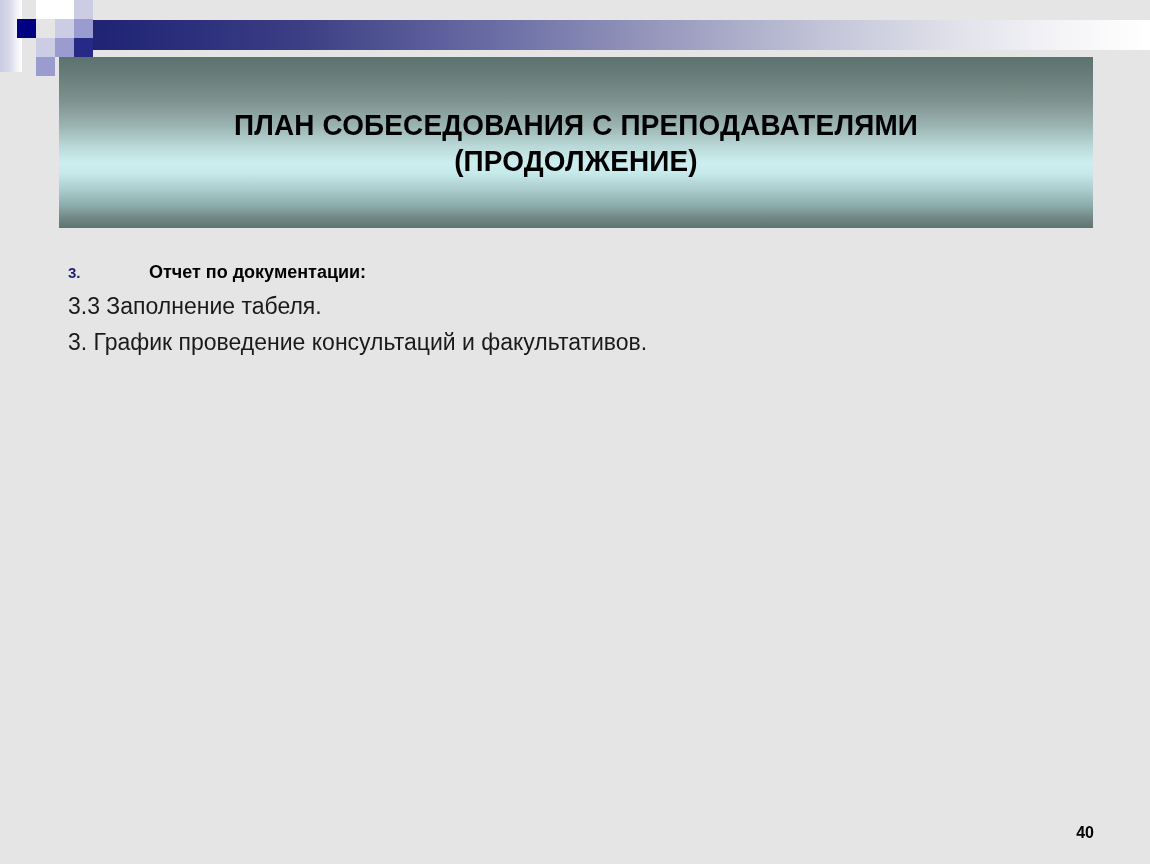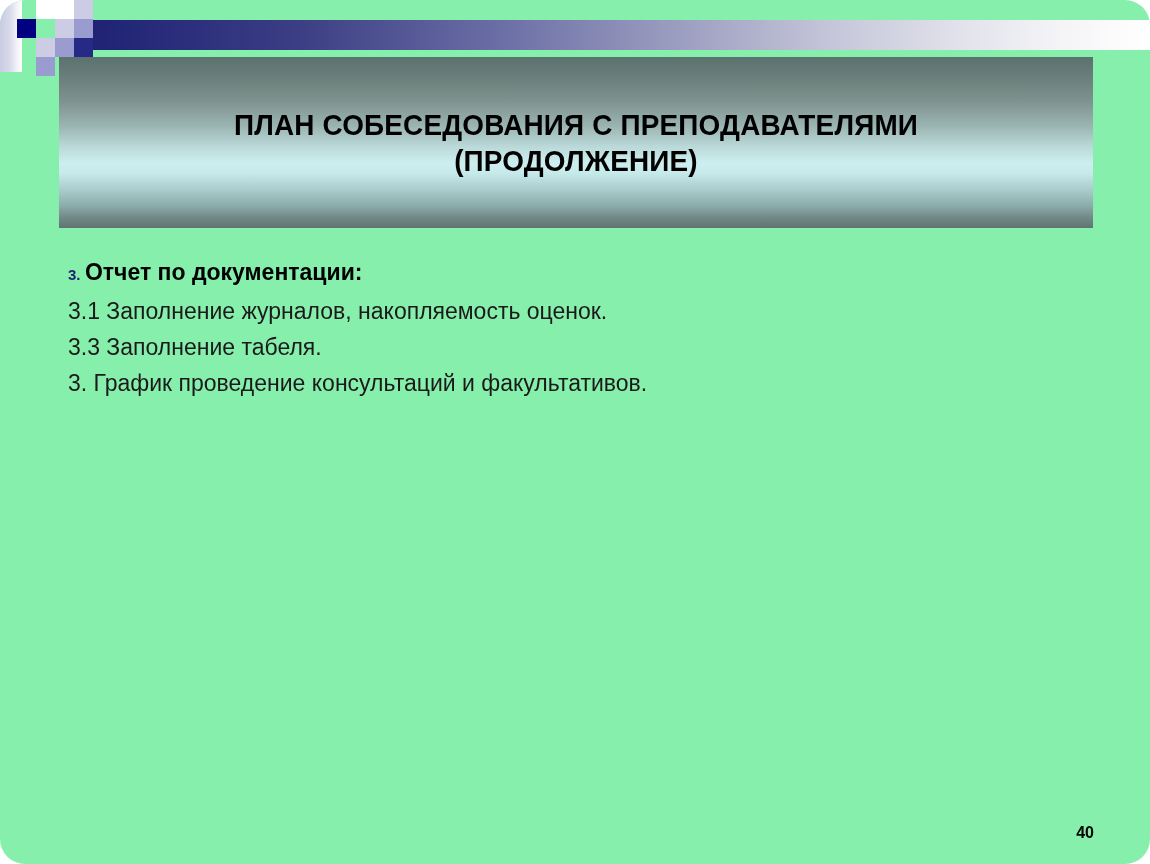--- a/index.html
+++ b/index.html
@@ -15,9 +15,8 @@
     position: relative;
     width: 1150px;
     height: 864px;
-    background: #86efac;
+    background: #e5e5e5;
     overflow: hidden;
-    border-radius: 25px;
   }
 
   

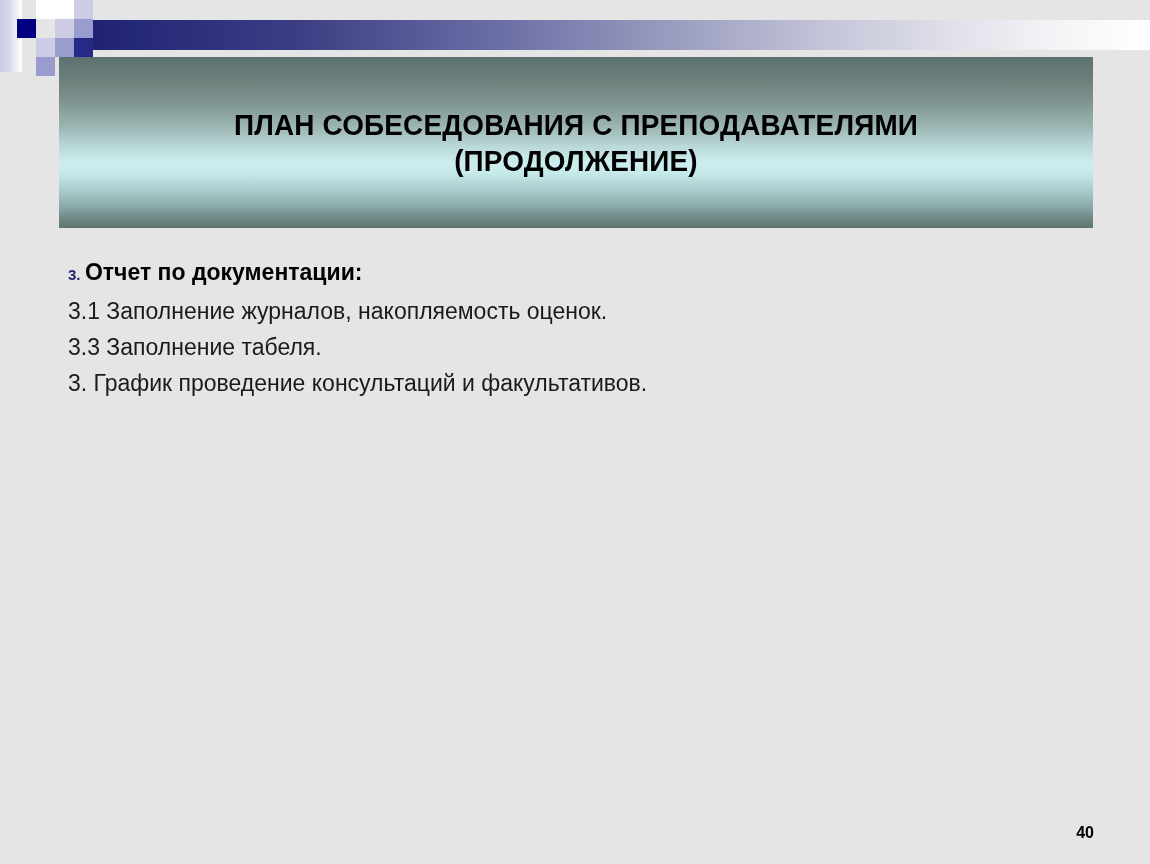--- a/index.html
+++ b/index.html
@@ -111,8 +111,9 @@
   }
   .heading-text {
     display: inline-block;
+    margin-left: 64px;
     color: #000000;
-    font-size: 23px;
+    font-size: 18px;
     font-weight: bold;
     vertical-align: baseline;
   }

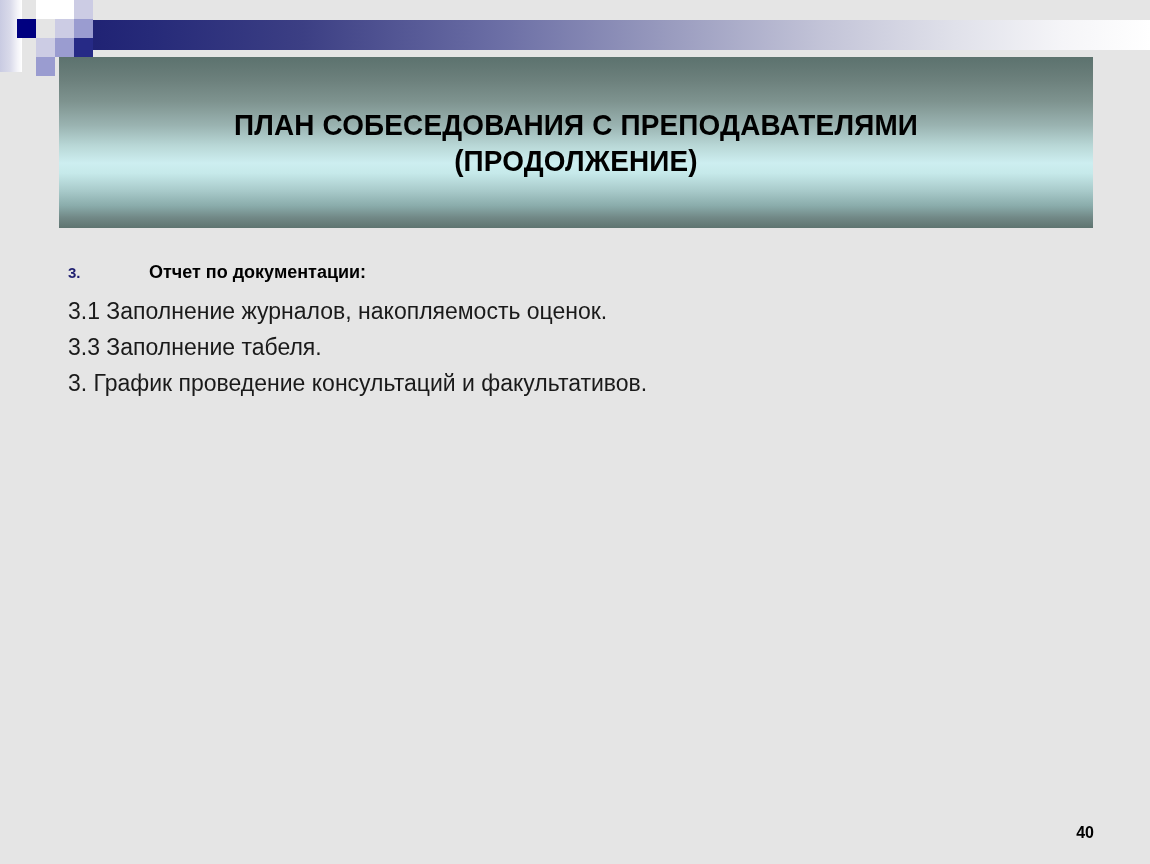--- a/index.html
+++ b/index.html
@@ -172,7 +172,6 @@
       <span class="heading-marker">3.</span>
       <span class="heading-text">Отчет по документации:</span>
     </div>
-    <div class="body-line first-line">3.1 Заполнение журналов, накопляемость оценок.</div>
     <div class="body-line">3.3 Заполнение табеля.</div>
     <div class="body-line">3. График проведение консультаций и факультативов.</div>
   </div>

